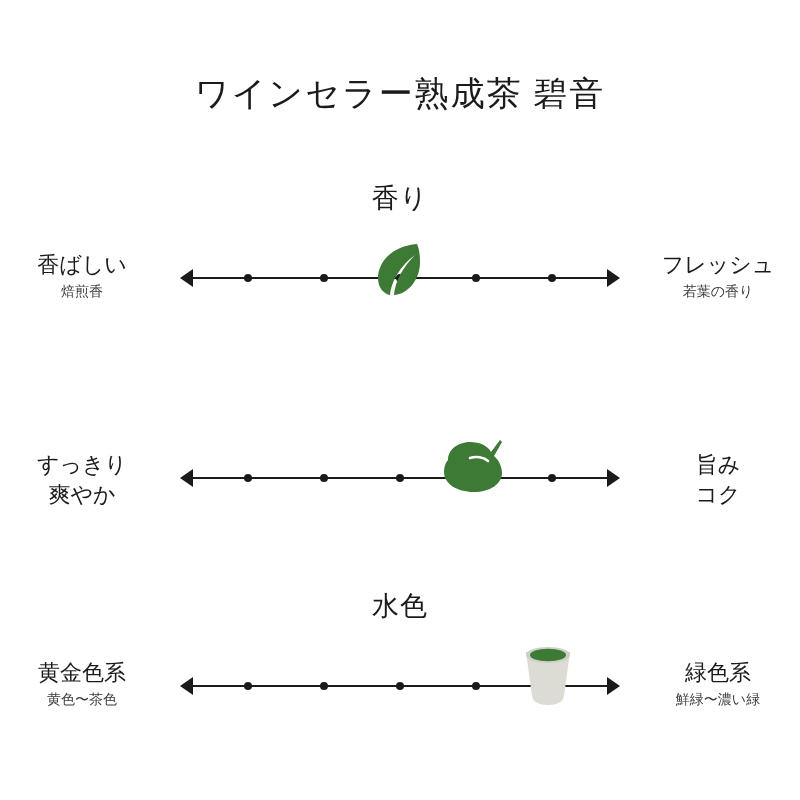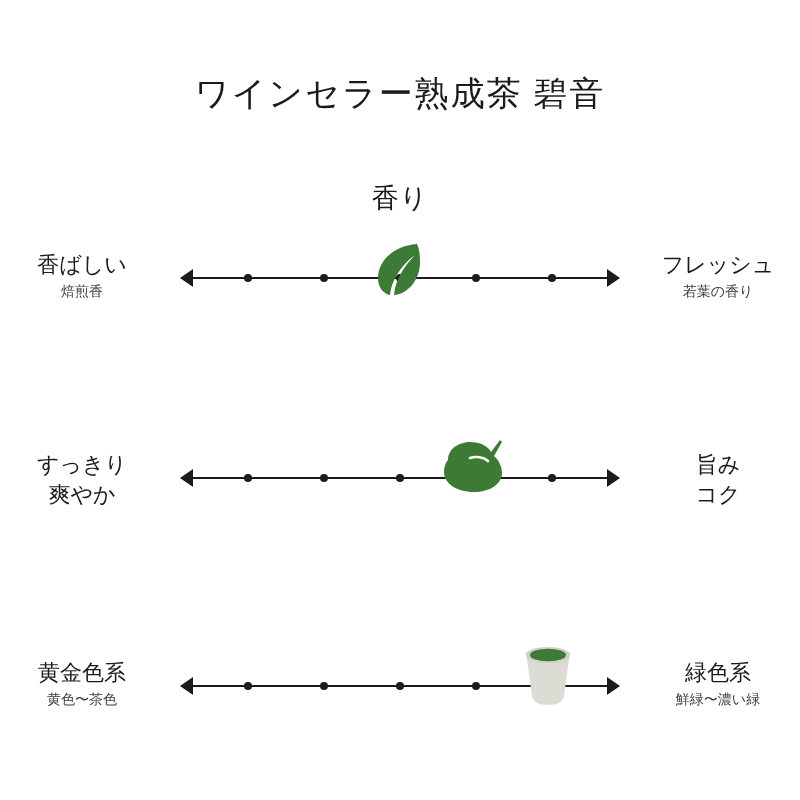--- a/index.html
+++ b/index.html
@@ -199,6 +199,7 @@
   </div>
 
   <div class="scale scale-3">
+    <div class="scale-title">水色</div>
 
     <div class="side side-left">
       <div class="side-main">黄金色系</div>

